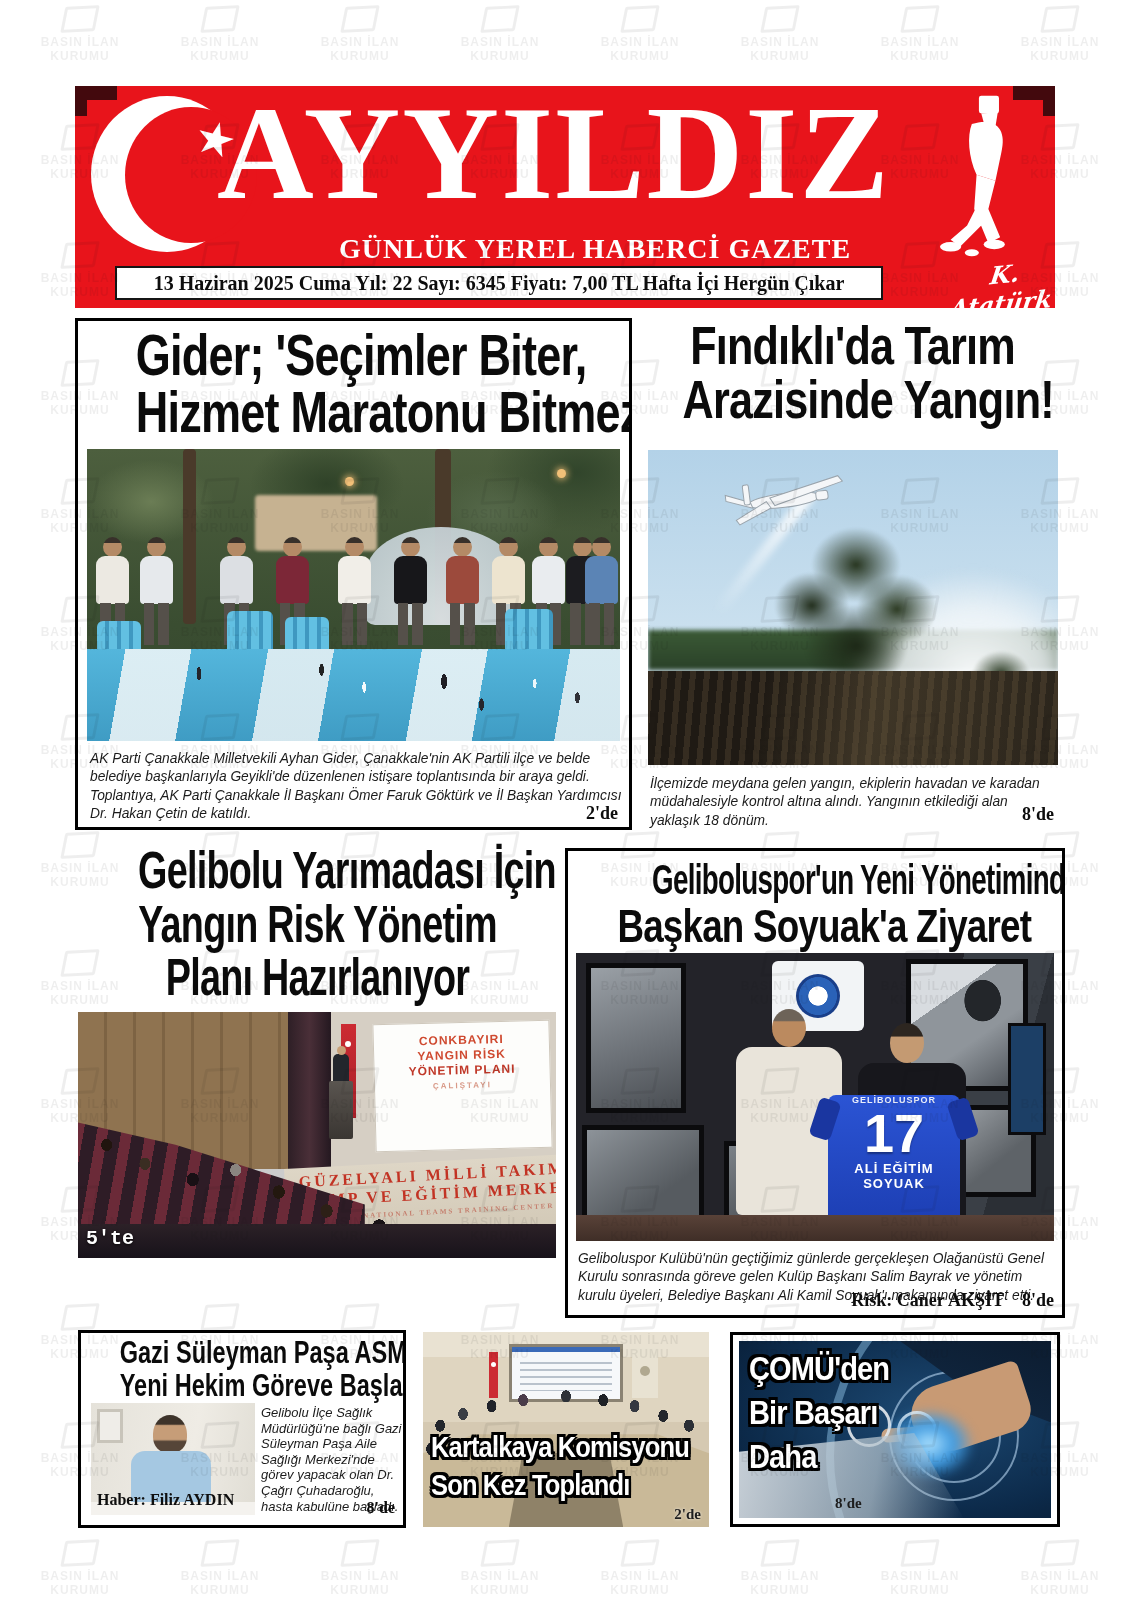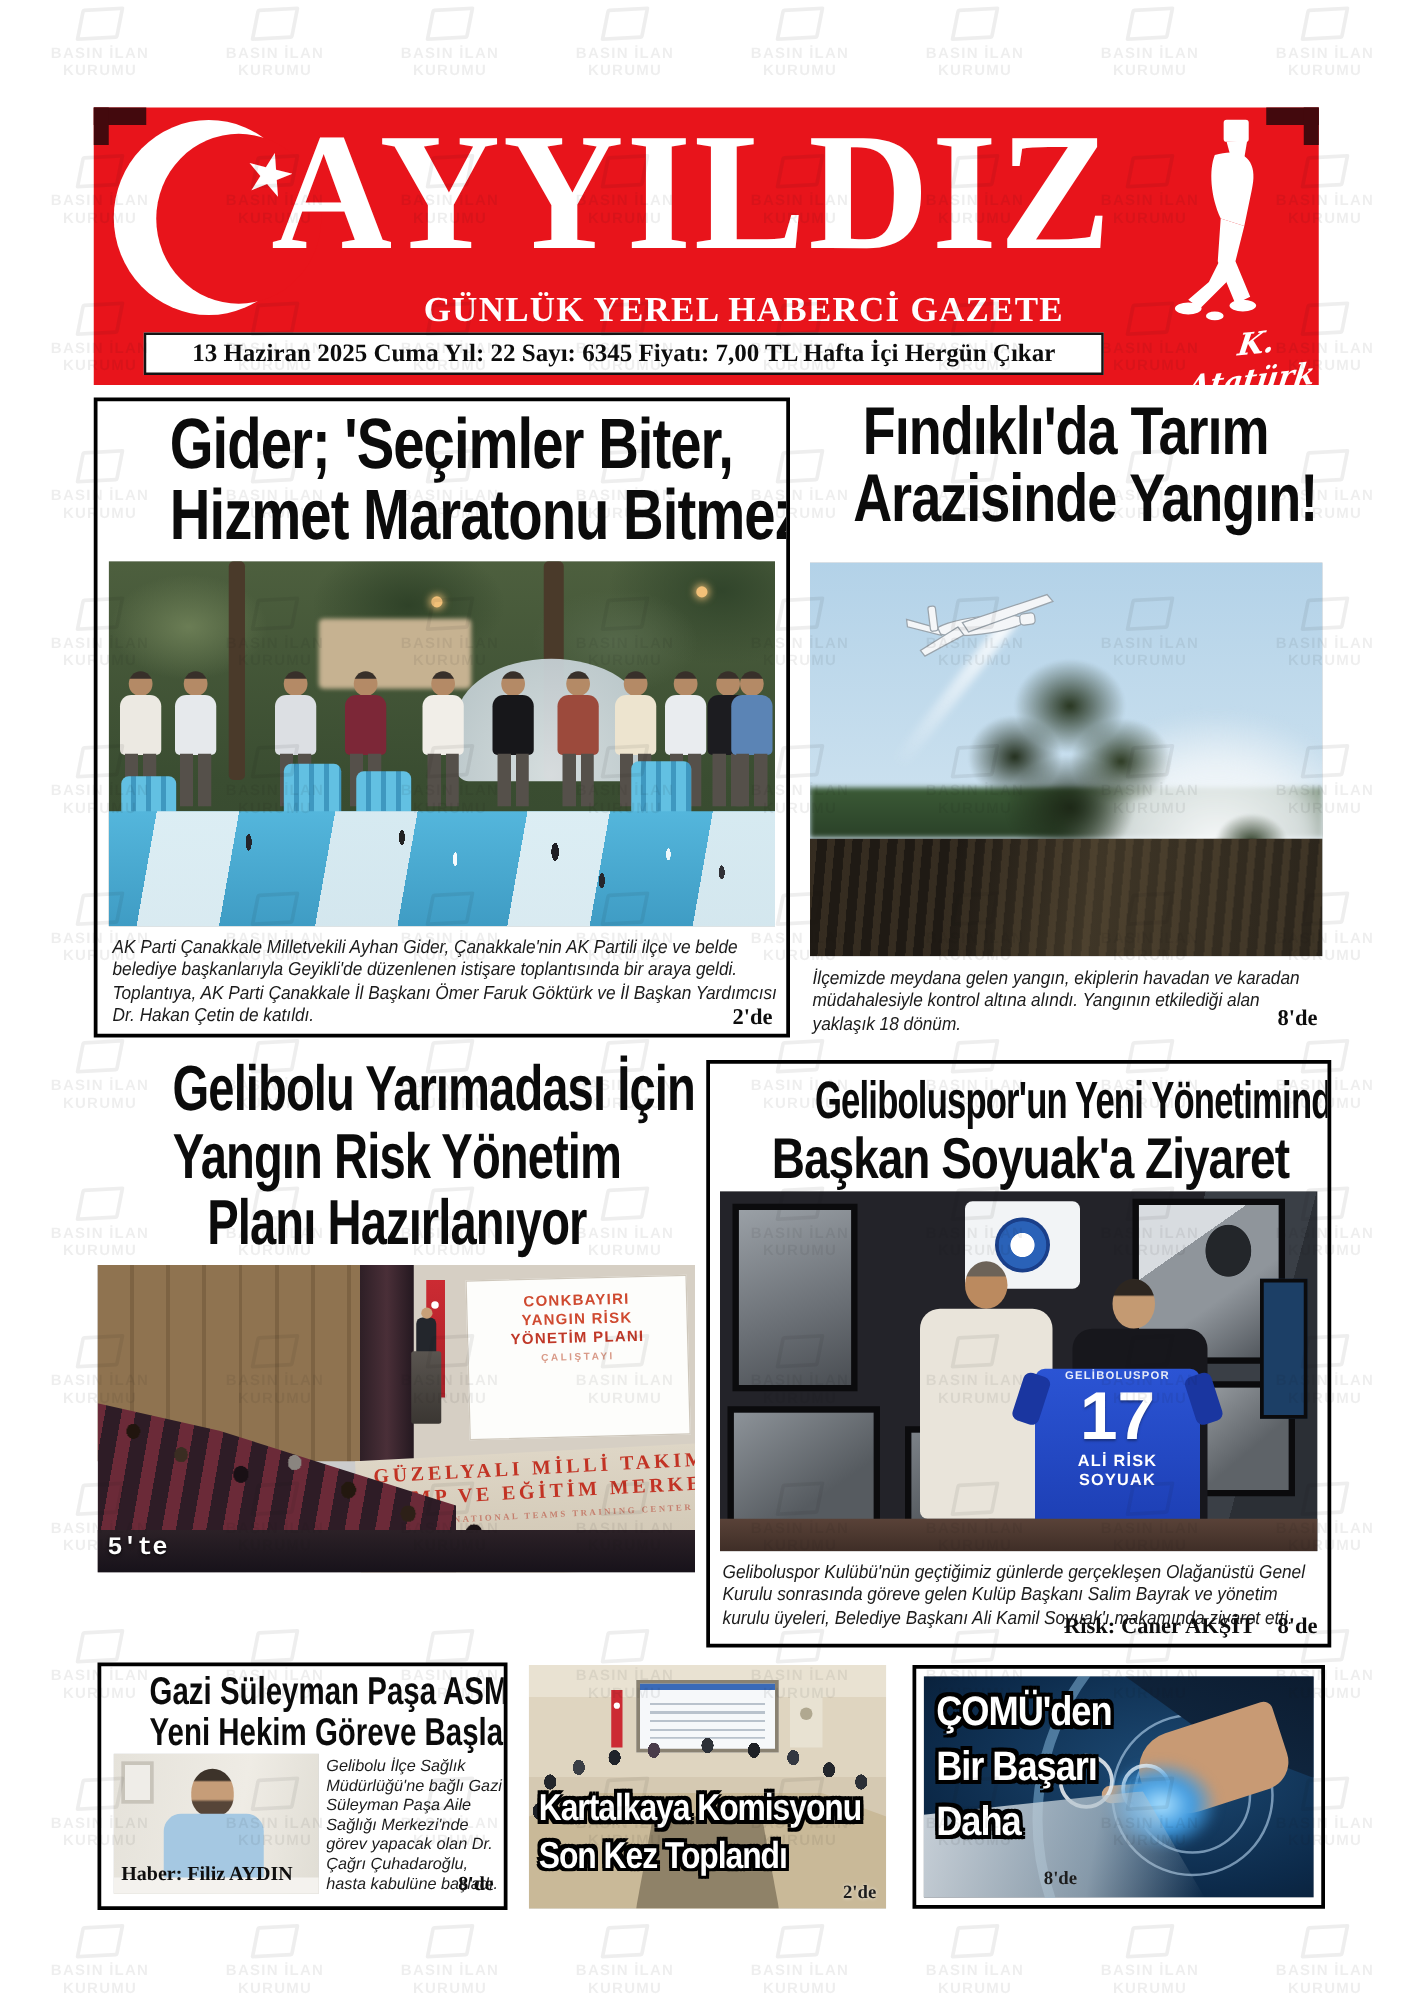--- a/index.html
+++ b/index.html
@@ -472,7 +472,7 @@
       <div class="jersey">
         <span class="j-club">GELİBOLUSPOR</span>
         <span class="j-num">17</span>
-        <span class="j-name">ALİ RİSK</span>
+        <span class="j-name">ALİ EĞİTİM</span>
         <span class="j-name">SOYUAK</span>
       </div>
       <div class="j-floor"></div>

